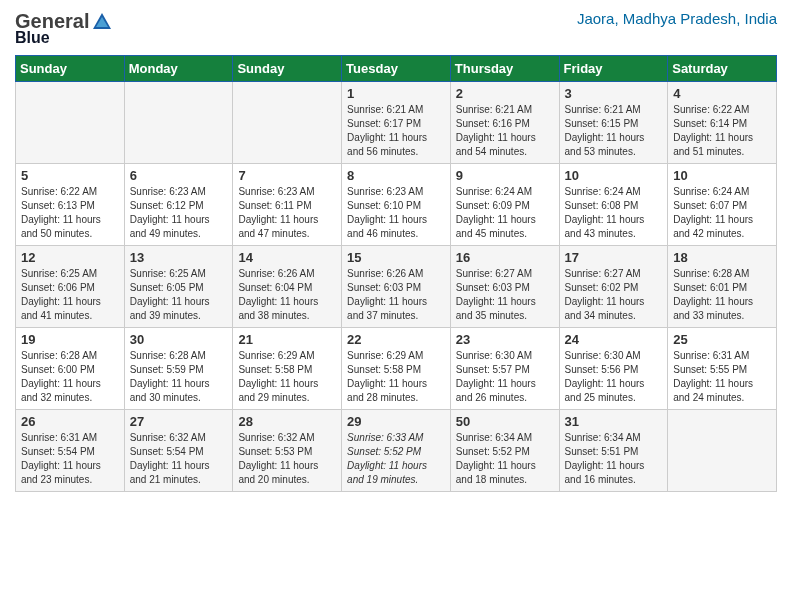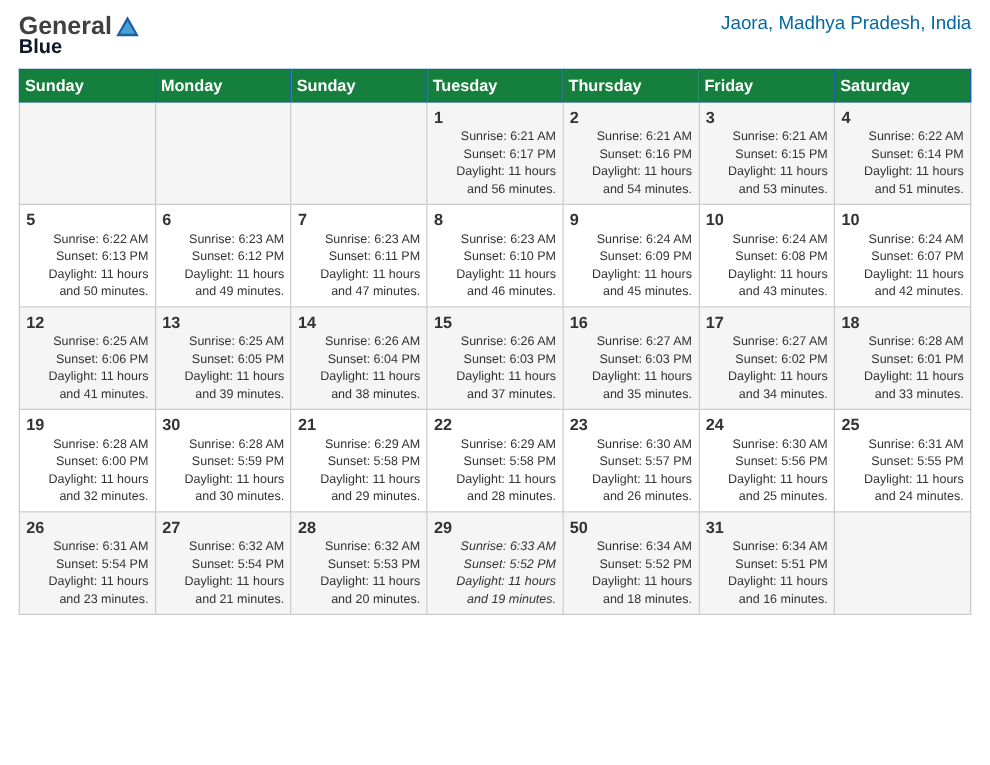--- a/index.html
+++ b/index.html
@@ -77,7 +77,6 @@
       font-size: 10px;
       color: #333;
       line-height: 1.4;
-      text-align: right;
     }
     .empty-cell {
       background: #f5f5f5 !important;

